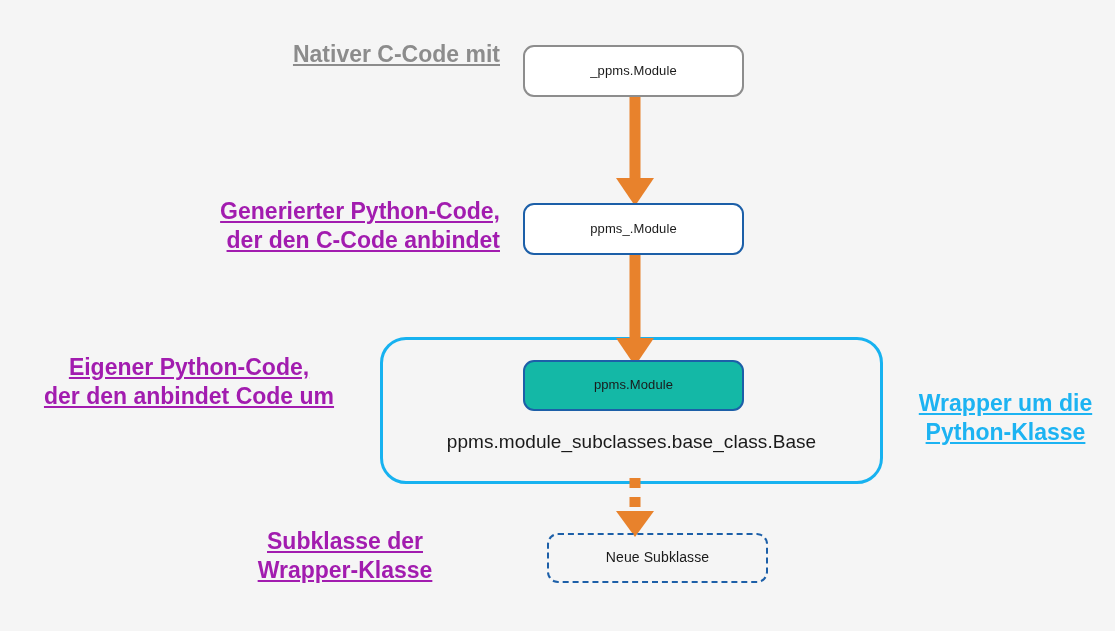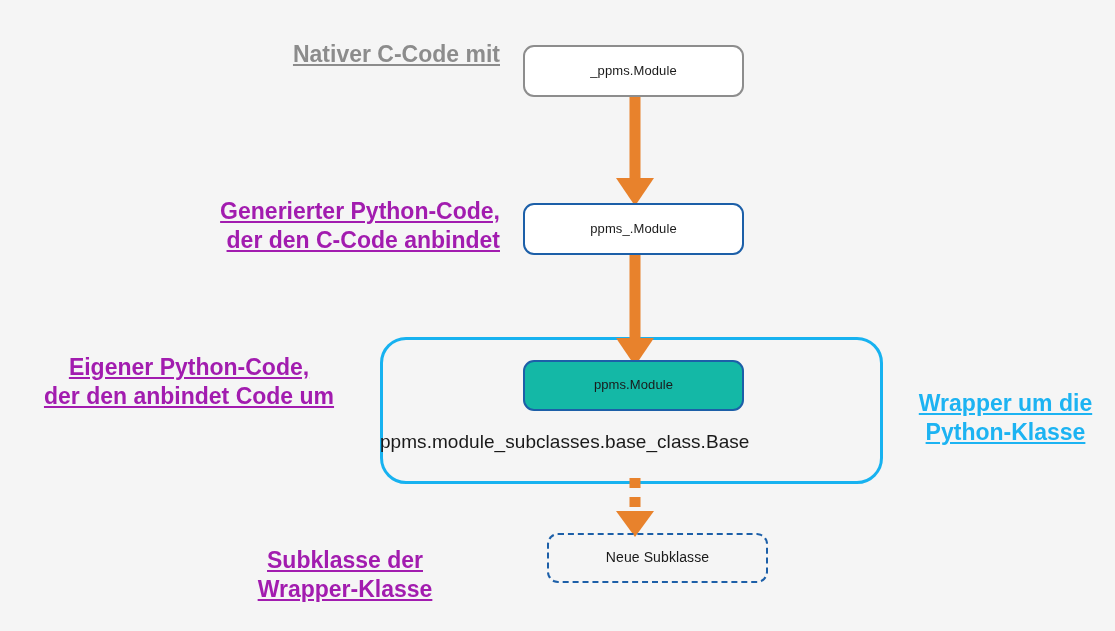--- a/index.html
+++ b/index.html
@@ -90,6 +90,7 @@
     left: 380px;
     top: 431px;
     width: 503px;
+    text-align: center;
     font-size: 19px;
     color: #1a1a1a;
     z-index: 4;

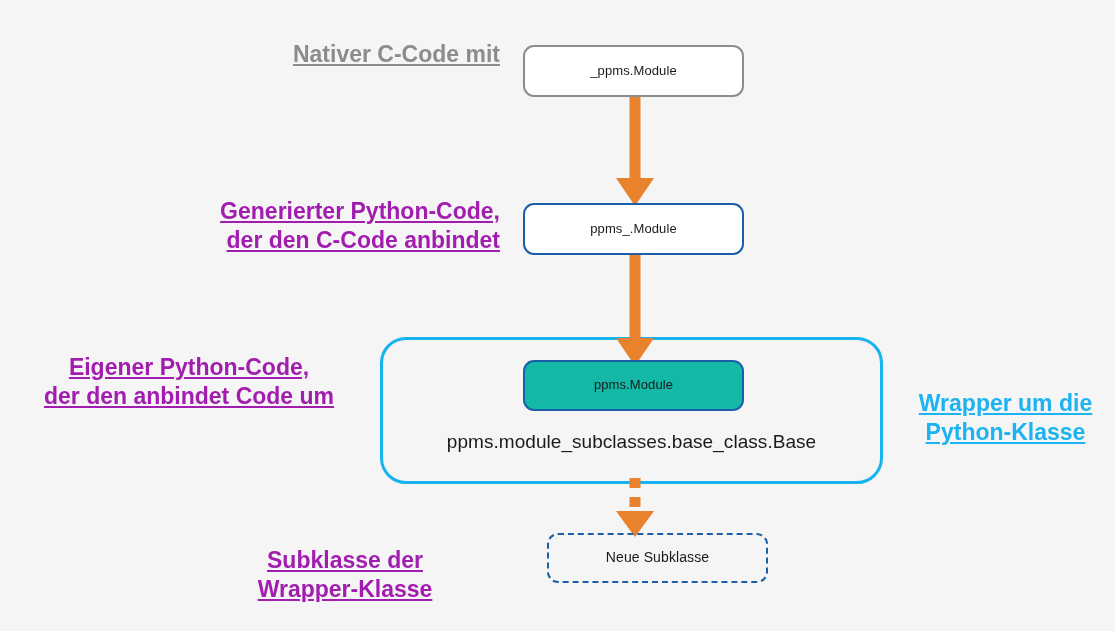--- a/index.html
+++ b/index.html
@@ -133,7 +133,6 @@
     top: 527px;
     width: 310px;
     text-align: center;
-    margin-top: 19px;
   }
   .label-wrapper {
     left: 903px;

